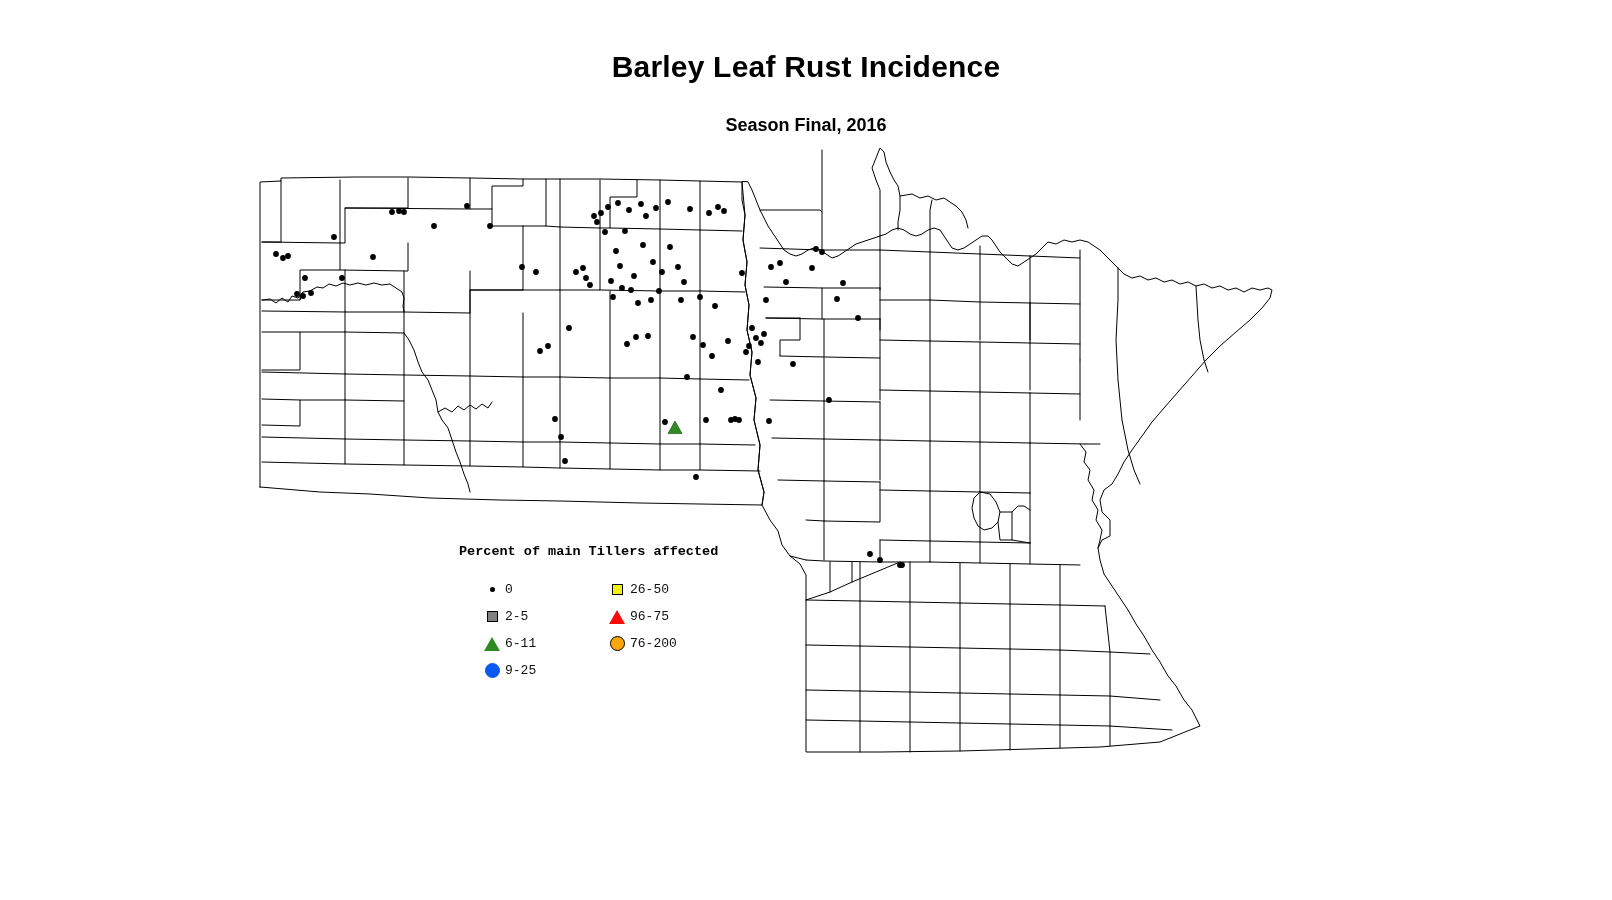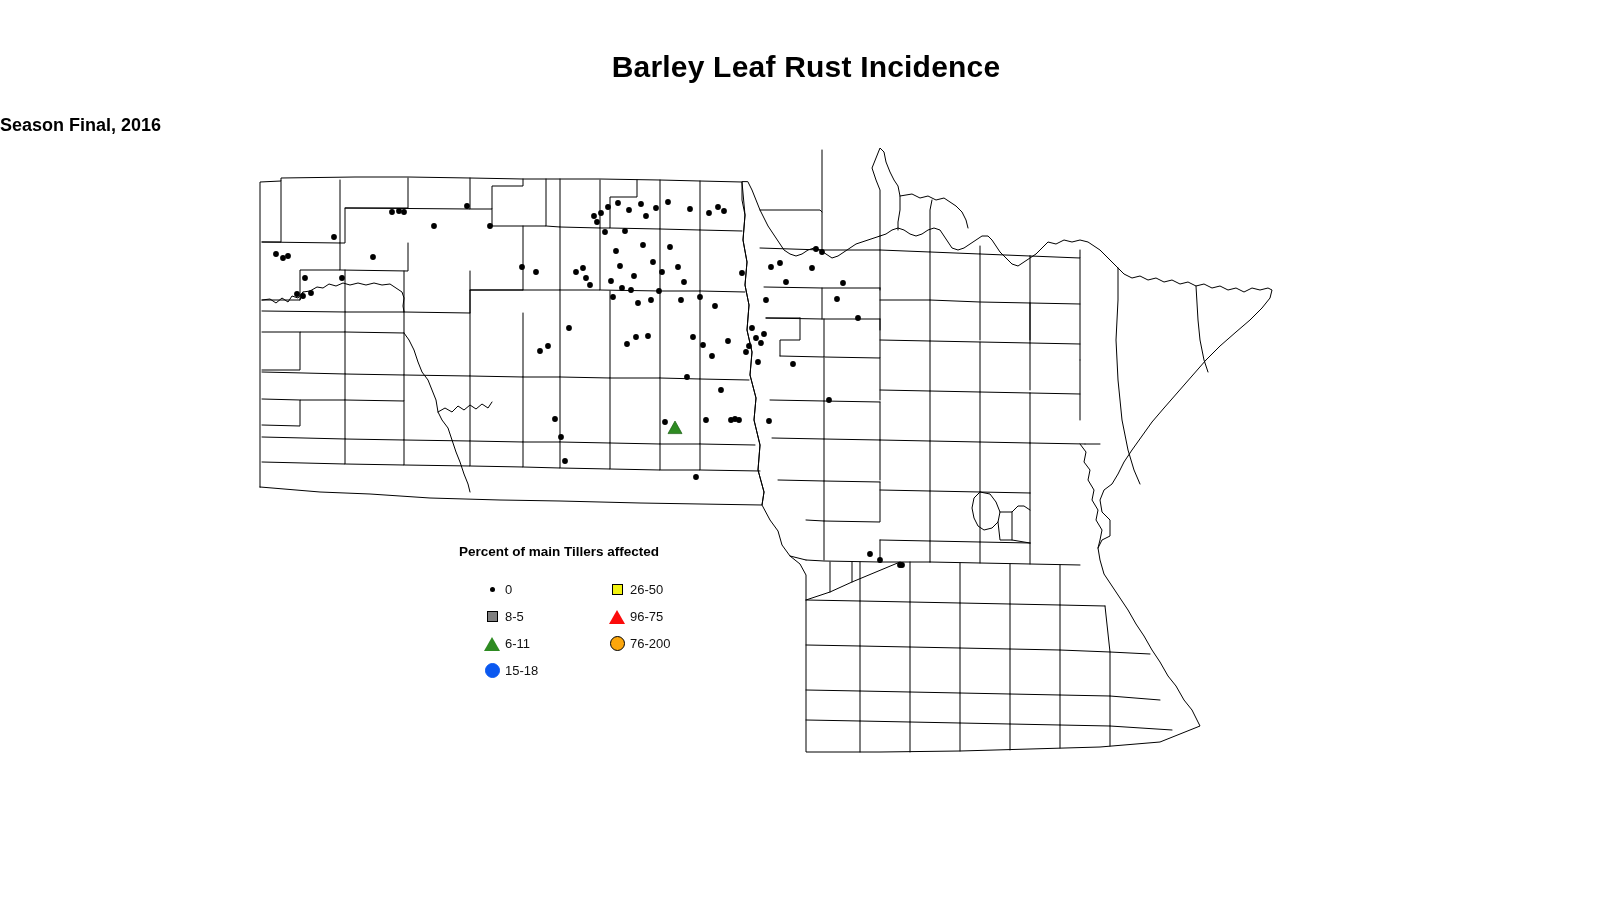--- a/index.html
+++ b/index.html
@@ -9,7 +9,7 @@
 
   .title{position:absolute;left:0;top:50px;width:1612px;text-align:center;
          font-size:30px;font-weight:bold;letter-spacing:.2px;}
-  .subtitle{position:absolute;left:0;top:115px;width:1612px;
+  .subtitle{position:absolute;left:0;top:115px;width:1612px;text-align:center;
             font-size:18px;font-weight:bold;}
 
   #mapwrap{position:absolute;left:0;top:0;width:1612px;height:900px;}

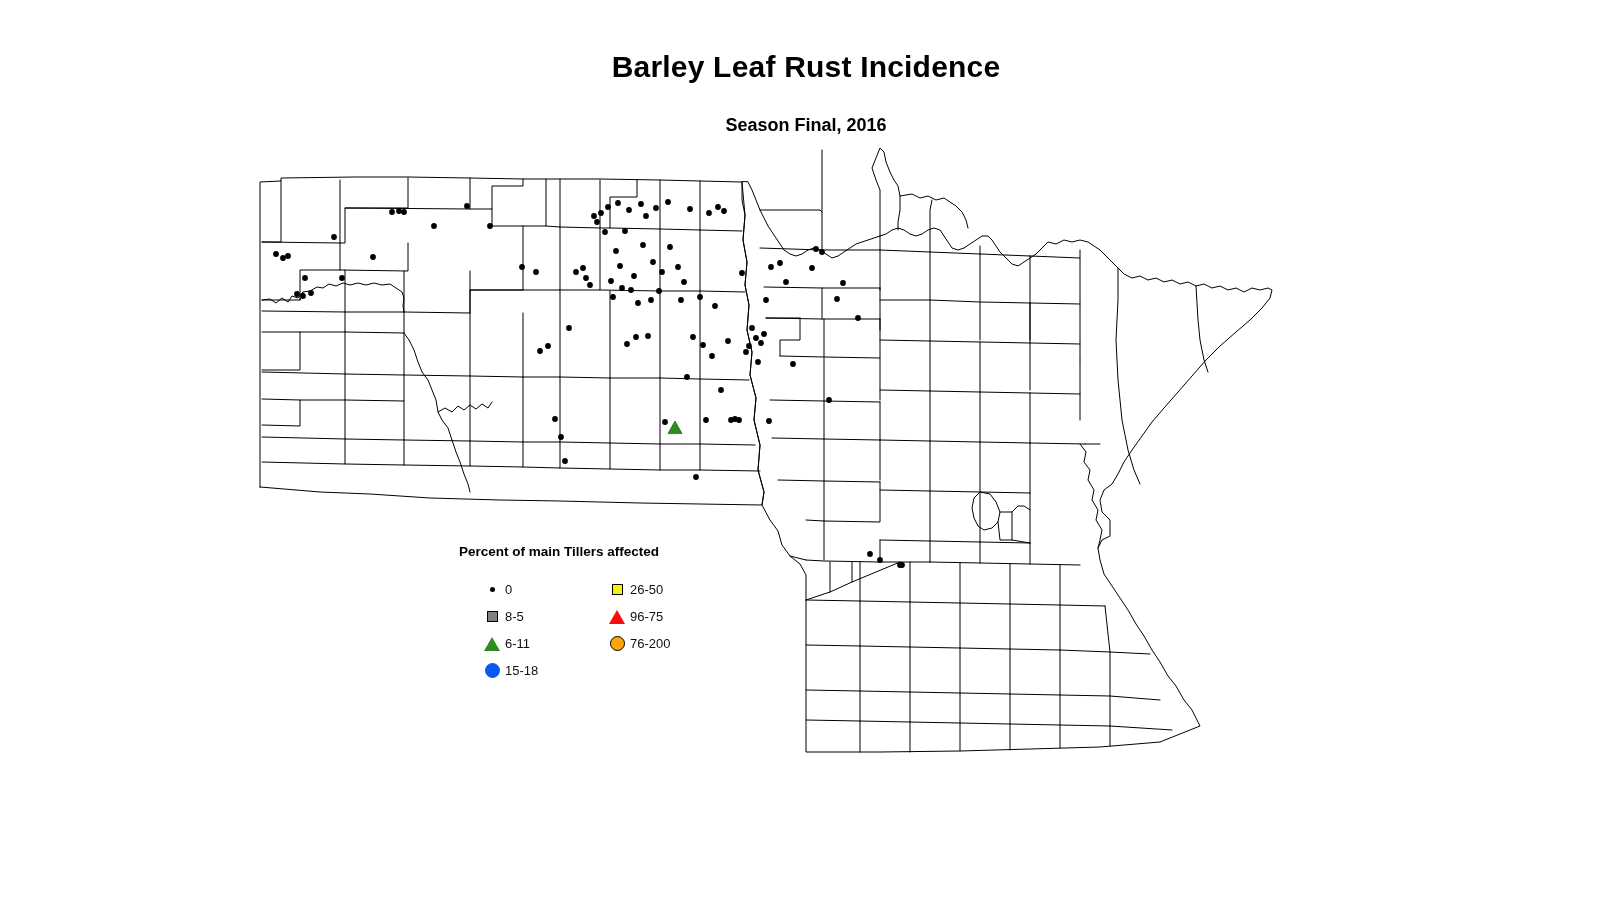--- a/index.html
+++ b/index.html
@@ -15,7 +15,7 @@
   #mapwrap{position:absolute;left:0;top:0;width:1612px;height:900px;}
   #mapsvg{position:absolute;left:0;top:0;}
 
-  .legend{position:absolute;left:459px;top:544px;width:320px;}
+  .legend{position:absolute;left:459px;top:544px;width:320px;font-family:Liberation Mono, monospace;}
   .legend-title{font-size:13.5px;font-weight:bold;white-space:nowrap;}
   .legend-cols{position:relative;margin-top:17px;height:105px;}
   .lcol{position:absolute;top:0;}

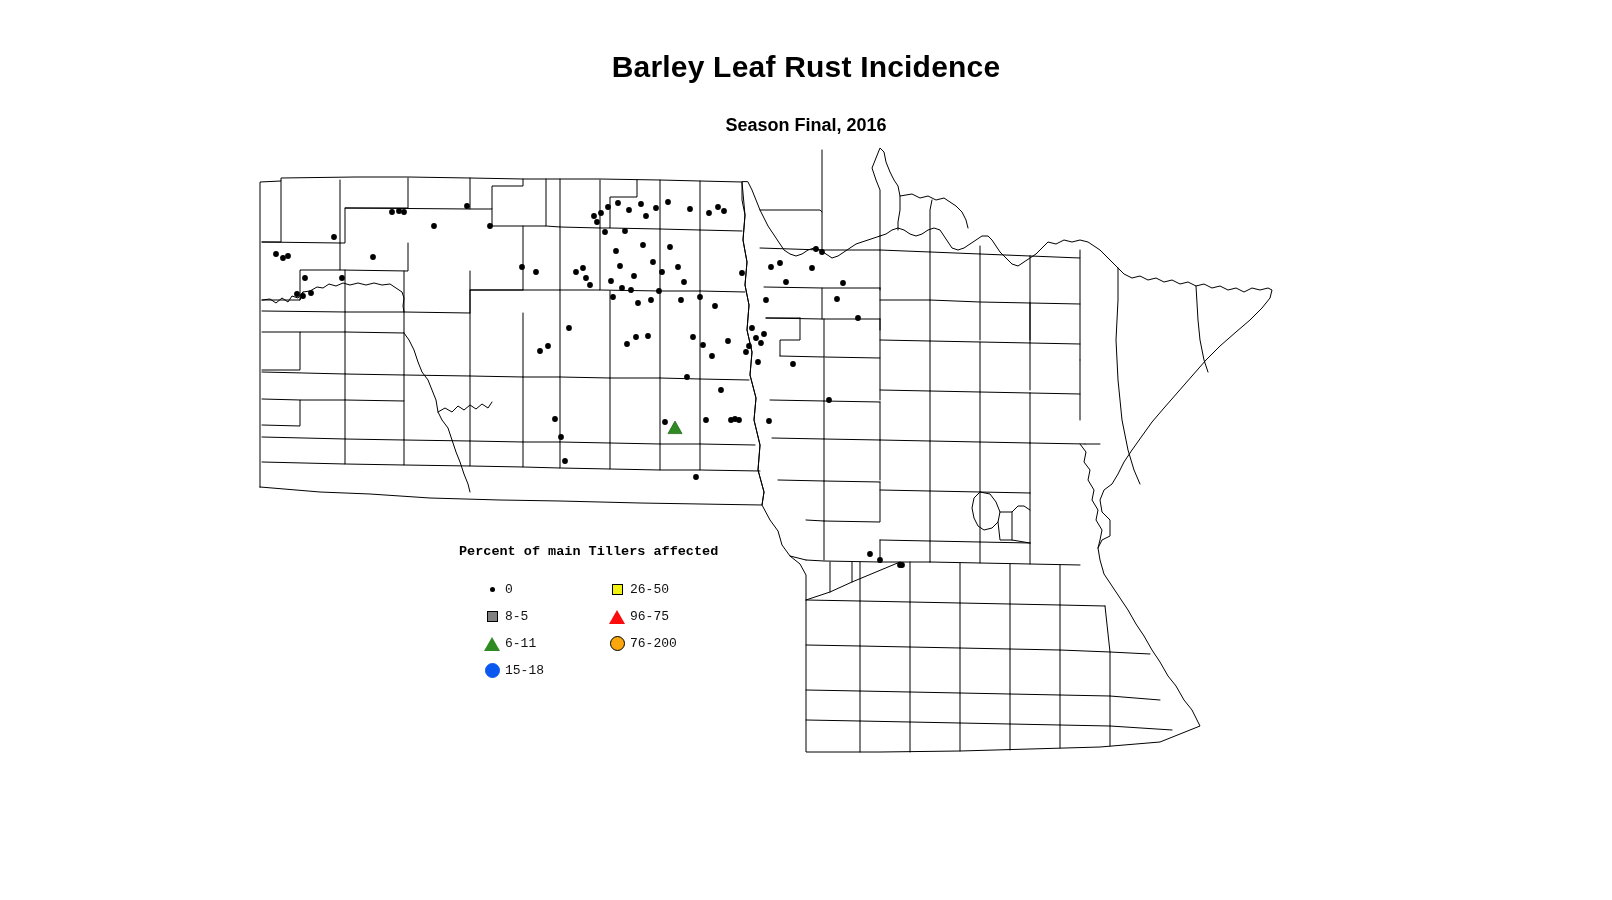--- a/index.html
+++ b/index.html
@@ -398,7 +398,7 @@
             <span class="lsym">
               <span class="sym-sq" style="background:#808080;border-color:#000000"></span>
             </span>
-            <span class="llabel">8-5</span>
+            <span class="llabel">2-5</span>
           </div>
           <div class="lrow">
             <span class="lsym">

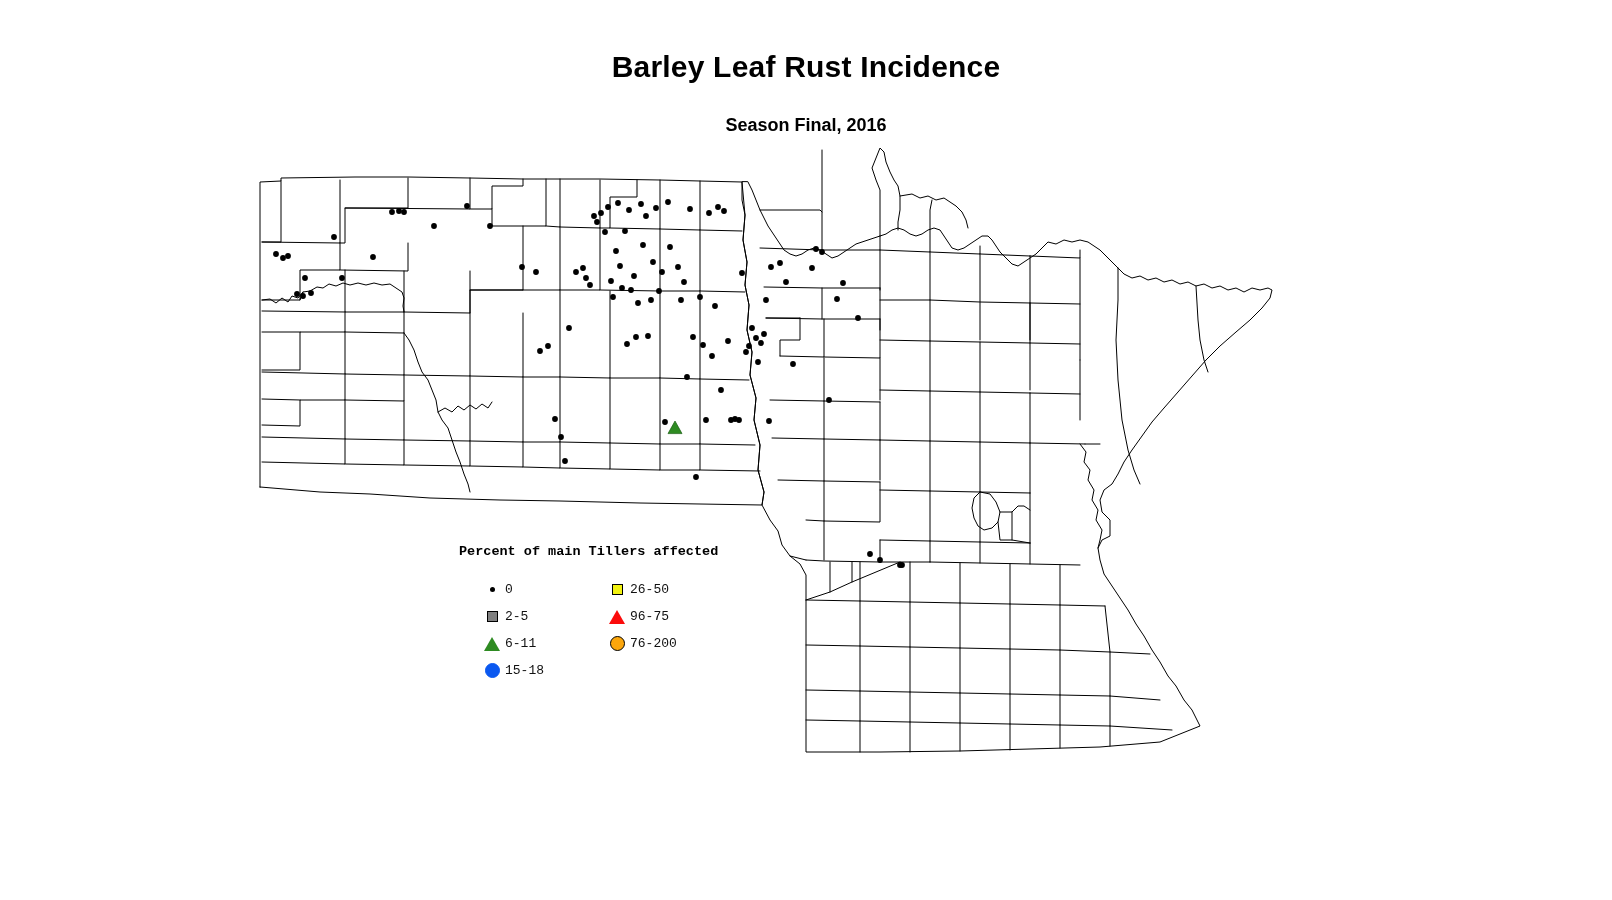--- a/index.html
+++ b/index.html
@@ -410,7 +410,7 @@
             <span class="lsym">
               <span class="sym-circ" style="background:#0a58f0;border-color:#0a58f0"></span>
             </span>
-            <span class="llabel">15-18</span>
+            <span class="llabel">9-25</span>
           </div>
         </div>
       <div class="lcol b" id="legend-col-1">

